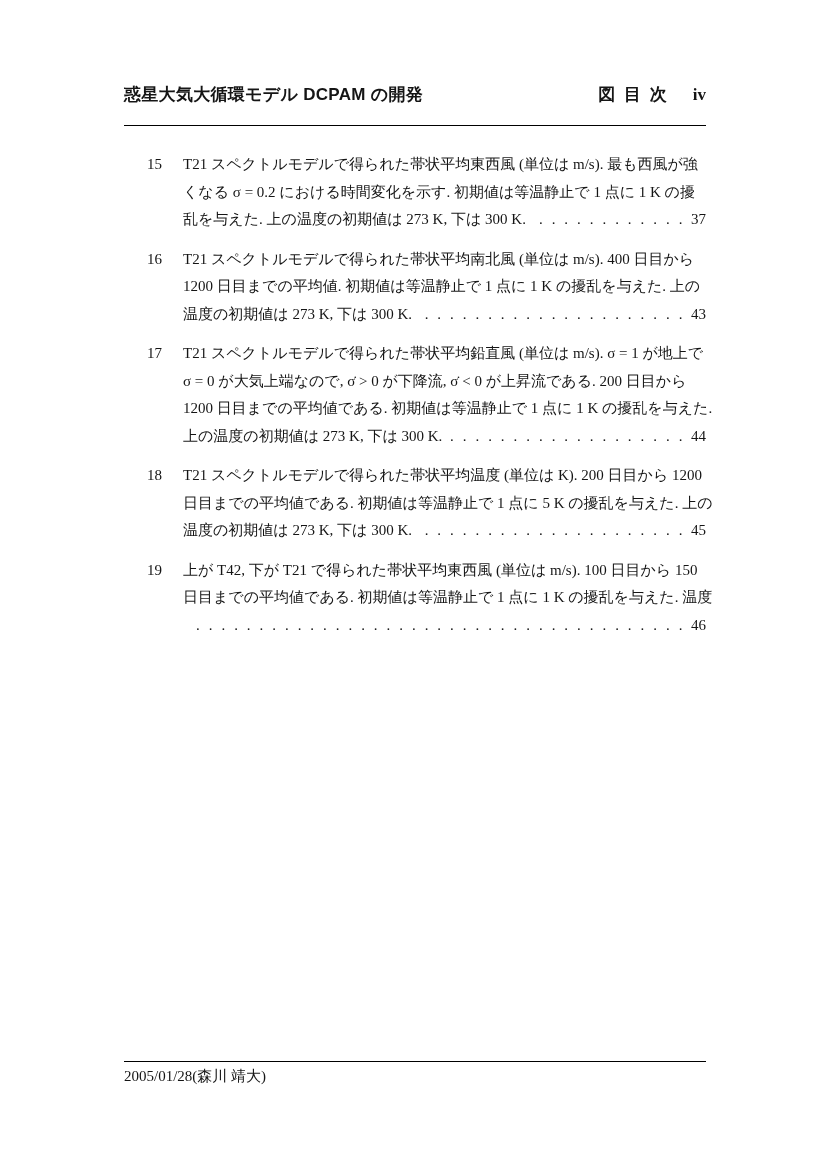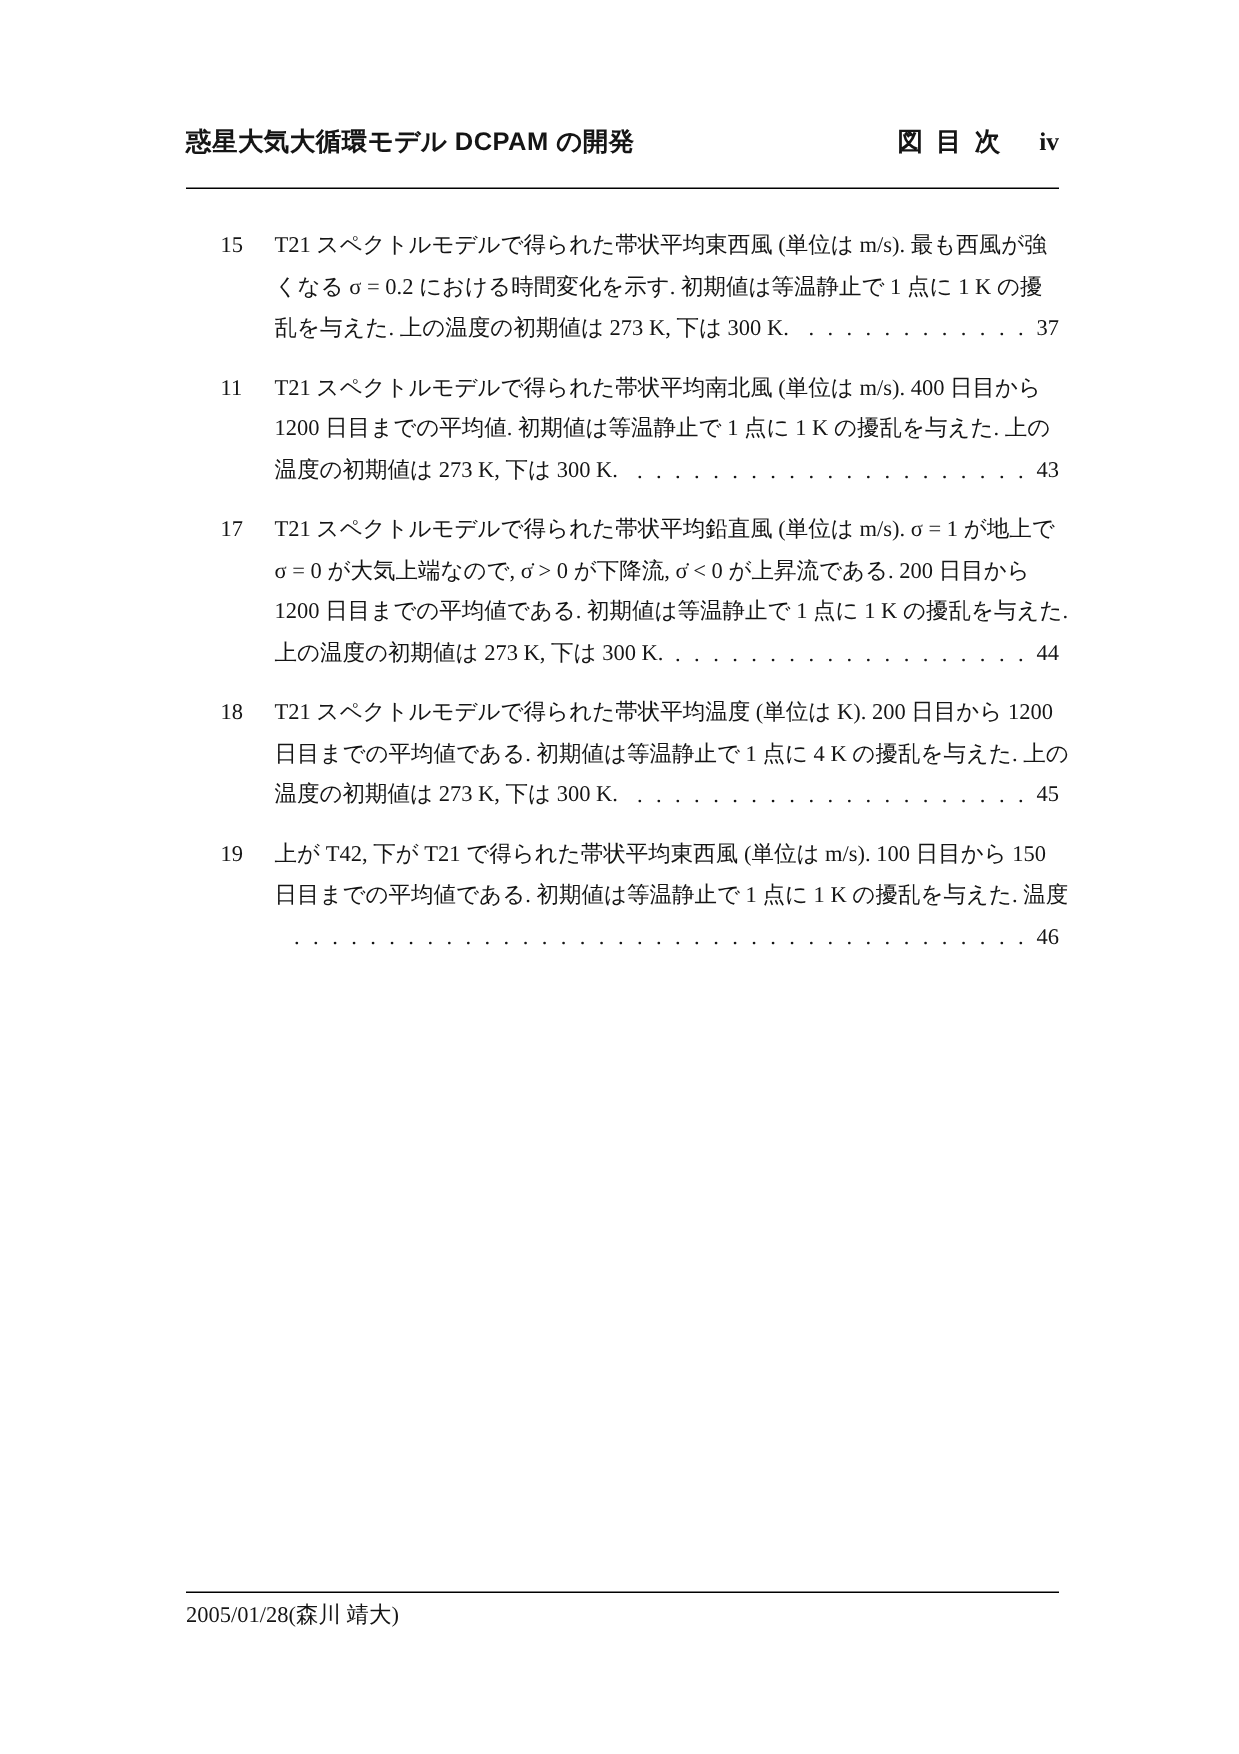--- a/index.html
+++ b/index.html
@@ -144,7 +144,7 @@
     </div>
 
     <div class="entry">
-      <div class="entry-num">11</div>
+      <div class="entry-num">16</div>
       <div class="entry-body">
         <div class="entry-line">T21 スペクトルモデルで得られた帯状平均南北風 (単位は m/s). 400 日目から</div>
         <div class="entry-line">1200 日目までの平均値. 初期値は等温静止で 1 点に 1 K の擾乱を与えた. 上の</div>

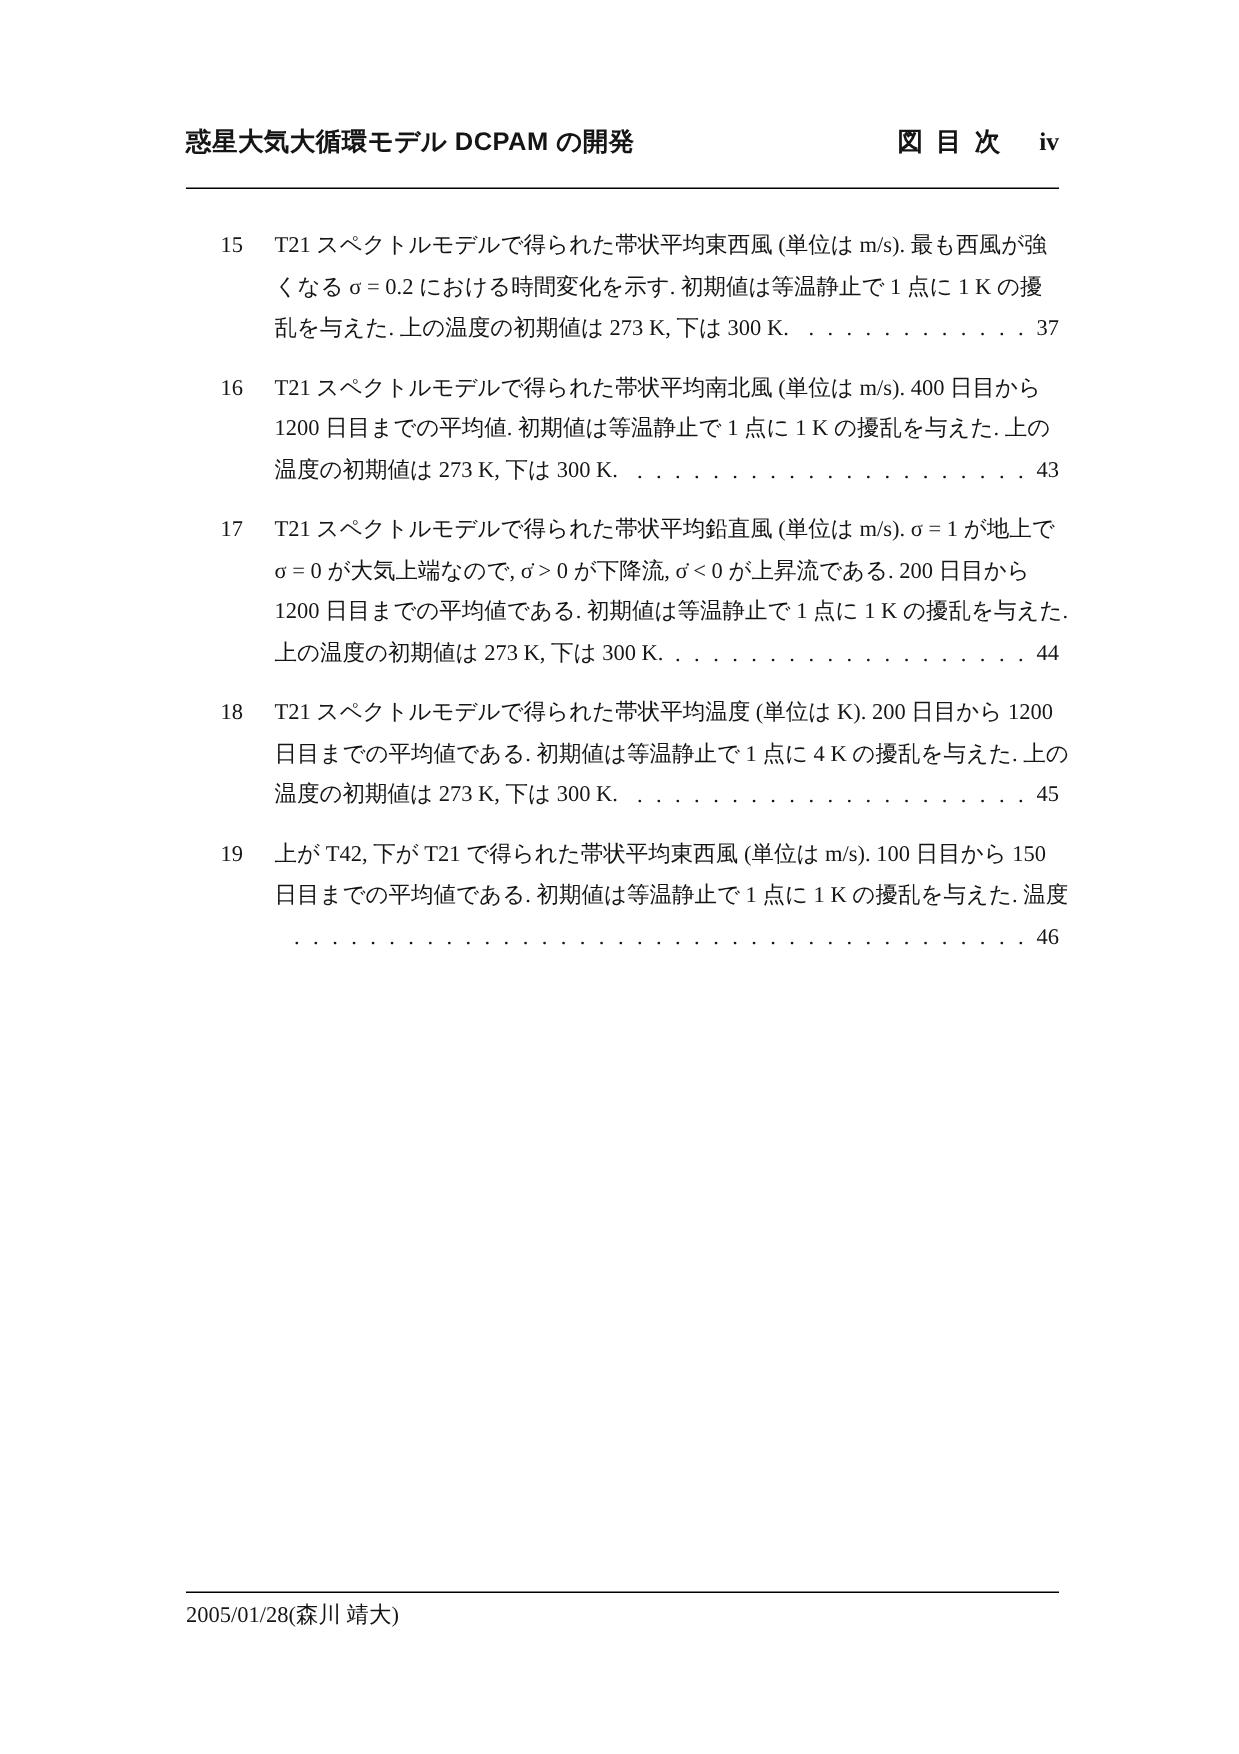--- a/index.html
+++ b/index.html
@@ -174,7 +174,7 @@
       <div class="entry-num">18</div>
       <div class="entry-body">
         <div class="entry-line">T21 スペクトルモデルで得られた帯状平均温度 (単位は K). 200 日目から 1200</div>
-        <div class="entry-line">日目までの平均値である. 初期値は等温静止で 1 点に 4 K の擾乱を与えた. 上の</div>
+        <div class="entry-line">日目までの平均値である. 初期値は等温静止で 1 点に 5 K の擾乱を与えた. 上の</div>
         <div class="entry-line-last">
           <span class="txt">温度の初期値は 273 K, 下は 300 K.</span>
           <span class="dots">. . . . . . . . . . . . . . . . . . . . . . . . . . . . . . . . . . . . . . . . . . . . . . . . . . . . . . . . . . . .</span>

